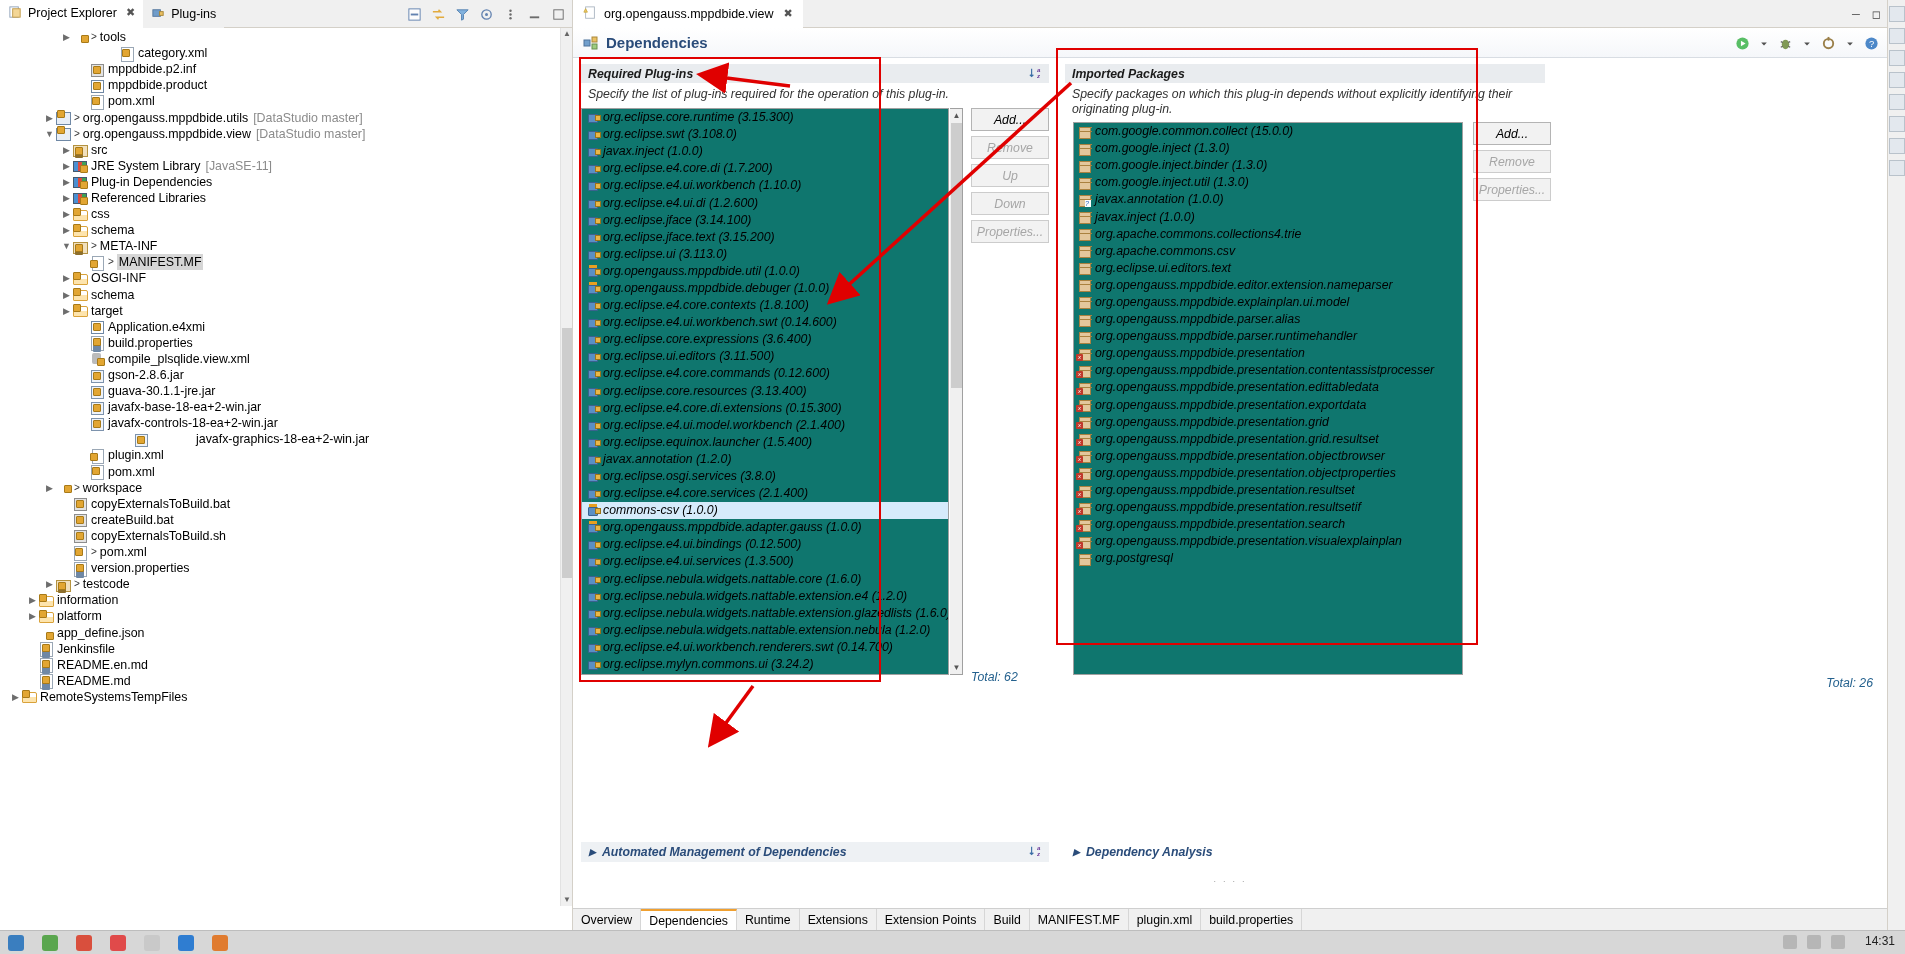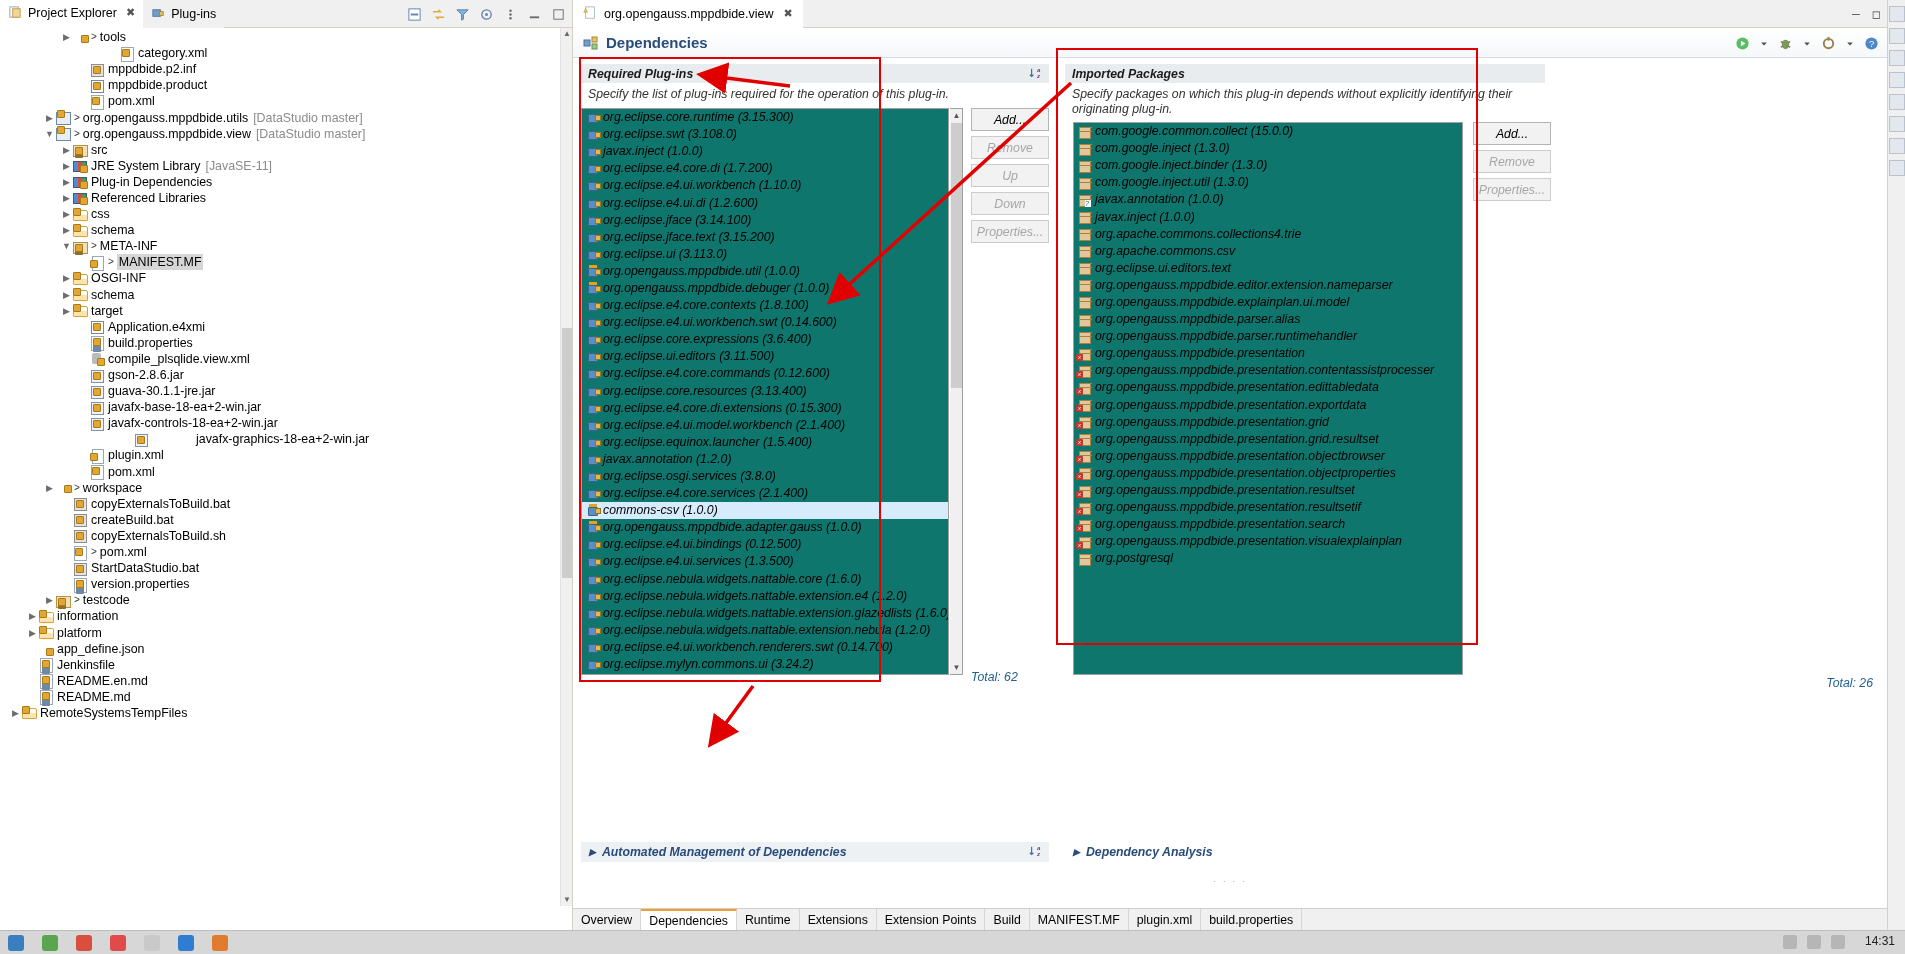--- a/index.html
+++ b/index.html
@@ -492,11 +492,6 @@
         </div>
         <div class="trow" style="padding-left: 61px;">
           <span class="arrow"></span>
-          <span class="ic bat lock"></span>
-          <span class="lbl">StartDataStudio.bat</span>
-        </div>
-        <div class="trow" style="padding-left: 61px;">
-          <span class="arrow"></span>
           <span class="ic props lock"></span>
           <span class="lbl">version.properties</span>
         </div>

